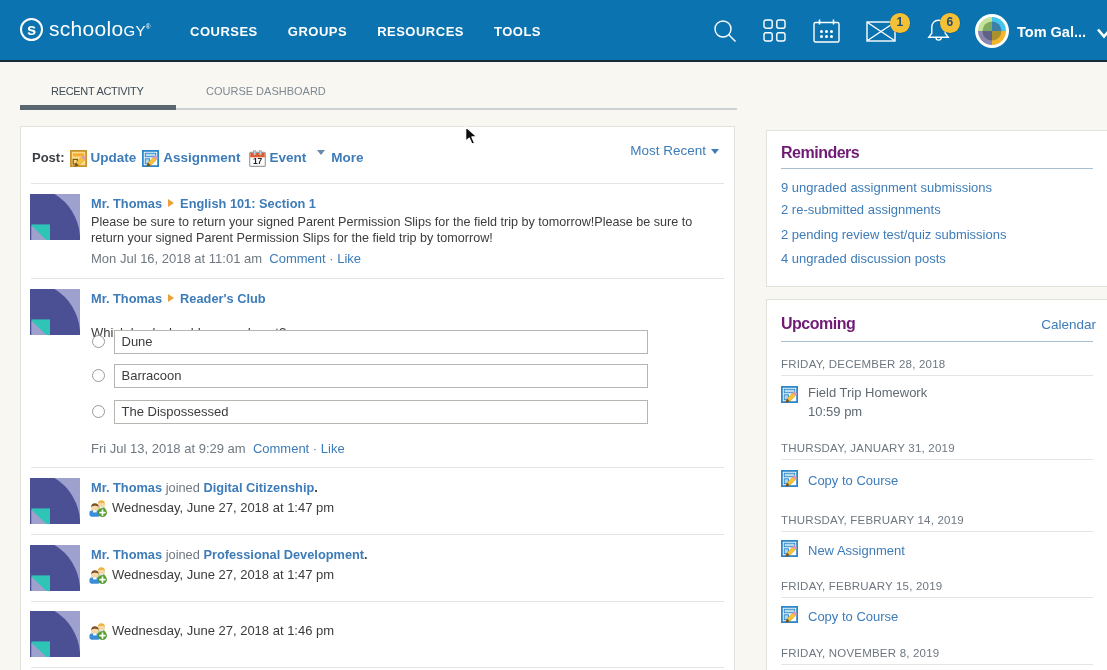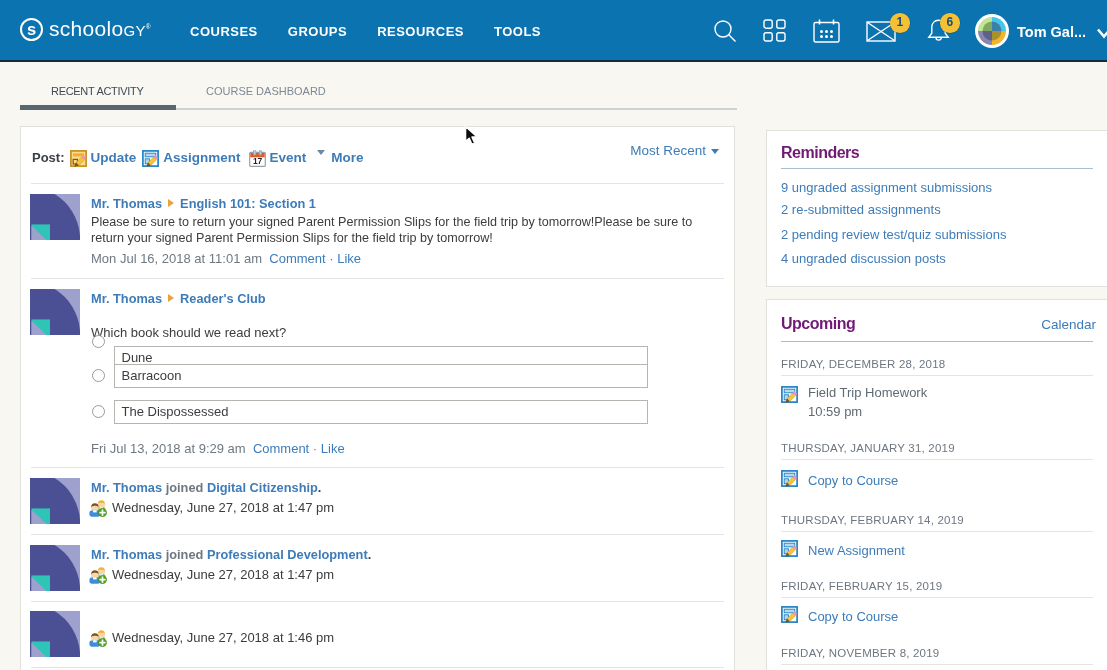--- a/index.html
+++ b/index.html
@@ -198,7 +198,7 @@
     <div class="pollq">Which book should we read next?</div>
   </div>
   <div class="radio" style="top:208px"></div>
-    <div class="pollopt" style="top:219px">Dune</div>
+    <div class="pollopt" style="top:203px">Dune</div>
   <div class="radio" style="top:242px"></div>
     <div class="pollopt" style="top:237px">Barracoon</div>
   <div class="radio" style="top:278px"></div>

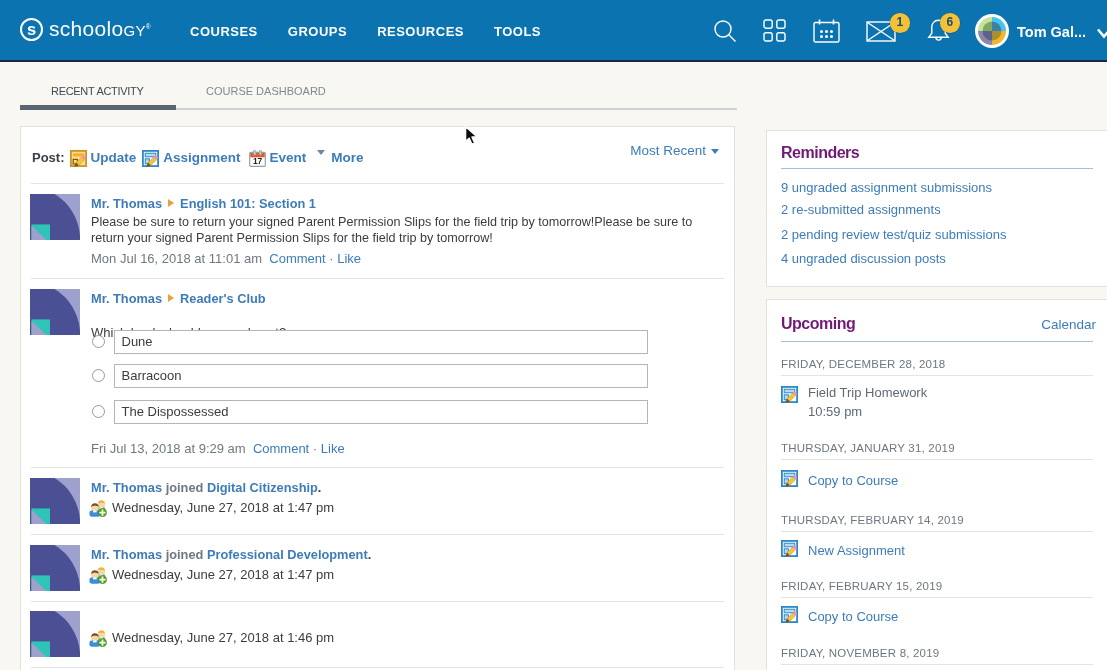--- a/index.html
+++ b/index.html
@@ -34,7 +34,7 @@
 .tblock { position:absolute; left:70px; }
 a.blue { color:#3d7cb8; text-decoration:none; }
 .title { font-size:12.8px; font-weight:bold; color:#3d7cb8; line-height:15px; }
-.gray { color:#6f7881; font-weight:bold; }
+.gray { color:#6f7881; font-weight:normal; }
 .body-t { font-size:12.6px; color:#3c3c3c; line-height:16.3px; margin-top:3px; }
 .date-t { font-size:13px; color:#6f7881; }
 .cm { font-size:13px; color:#3d7cb8; }

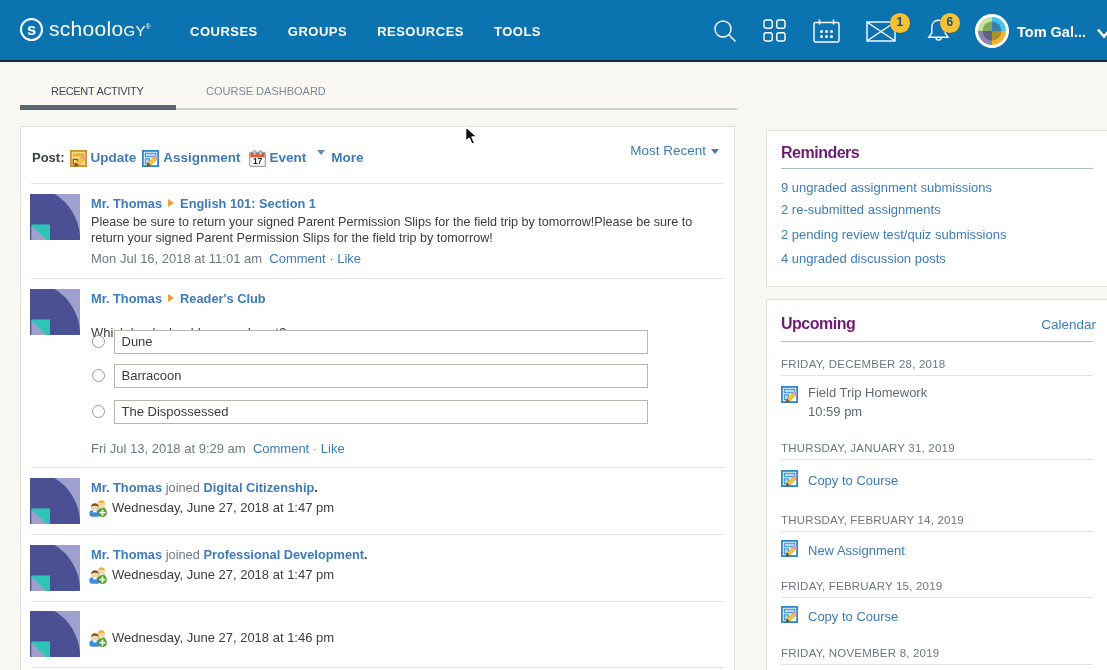--- a/index.html
+++ b/index.html
@@ -264,7 +264,7 @@
         <path d="M1.5,31.7 L1.5,46 L16.5,46 Z" fill="#9ea1cd"></path>
       </svg></div>
   <div class="tblock" style="top:486px">
-    <div class="date-t" style="color:#3c3c3c; margin-top:16px;"><svg width="19" height="18" viewBox="0 0 16 15" style="vertical-align:-5px;margin-left:-3px;margin-right:5px">
+    <div class="date-t" style="color:#3c3c3c; margin-top:9px;"><svg width="19" height="18" viewBox="0 0 16 15" style="vertical-align:-5px;margin-left:-3px;margin-right:5px">
           <path d="M8.2 4.6 a3.1 3.1 0 1 1 6.2 0 a3.1 3.1 0 1 1 -6.2 0" fill="#f6d7a8"></path>
           <path d="M8.3 3.8 Q8.6 0.9 11.3 0.9 Q14 0.9 14.3 3.8 Q12.8 2.8 11.3 3.2 Q9.6 2.8 8.3 3.8" fill="#eeb33f"></path>
           <rect x="7.8" y="6.8" width="6.9" height="5.6" rx="1.6" fill="#83bb41"></rect>

